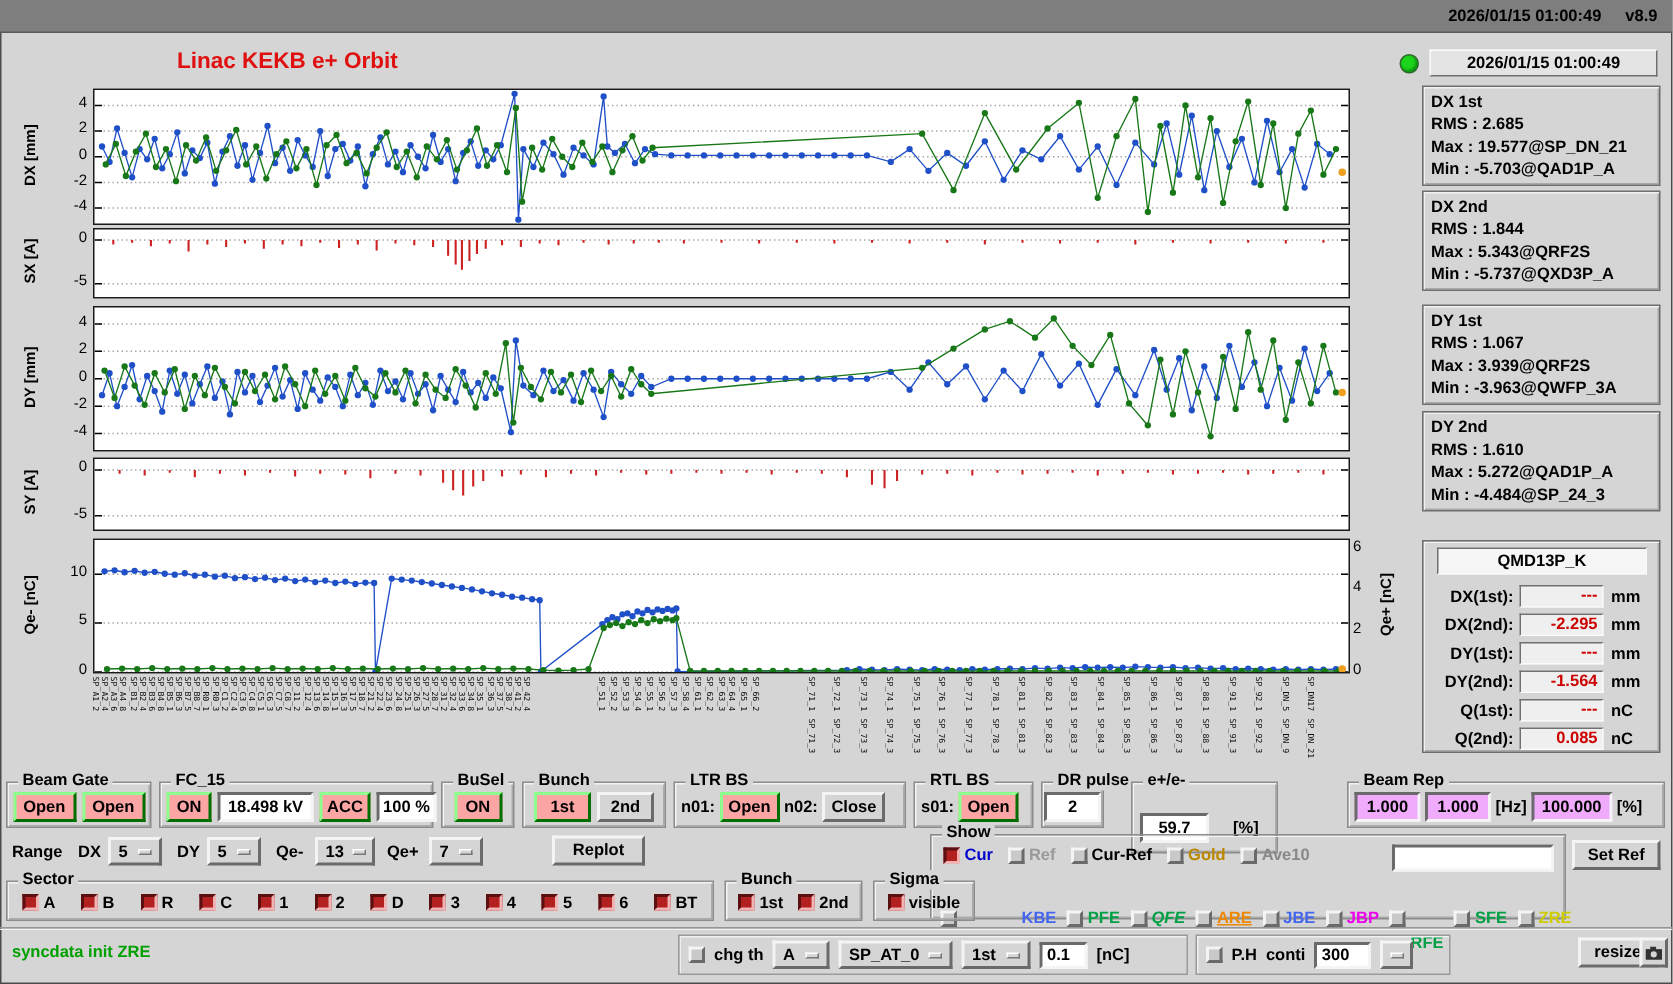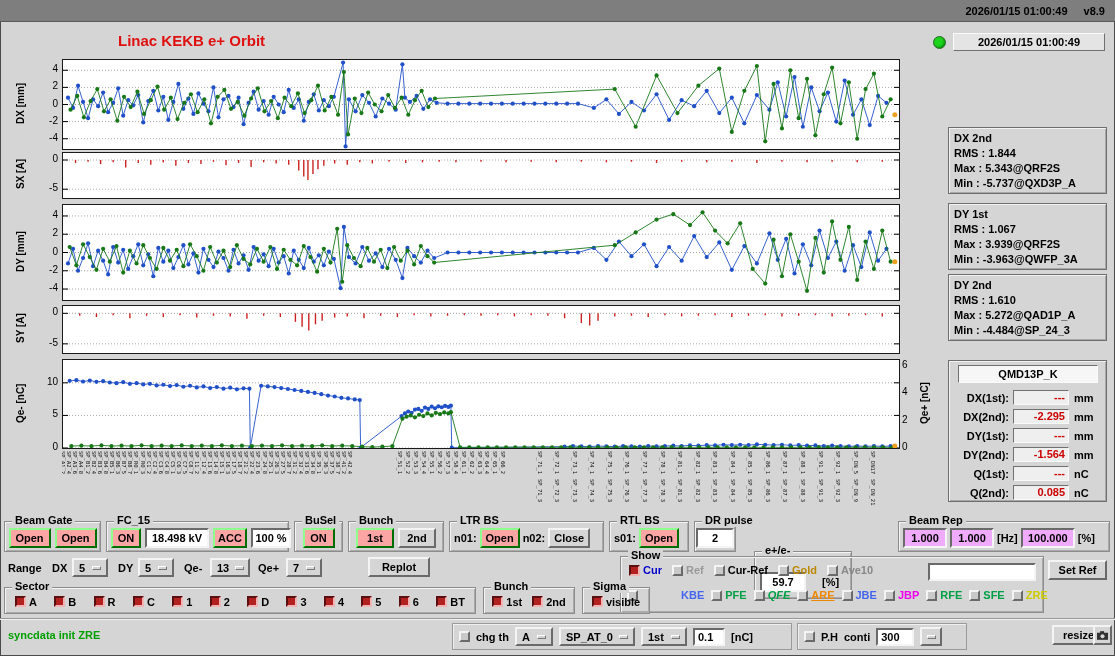--- a/index.html
+++ b/index.html
@@ -61,6 +61,12 @@
   <div class="led"></div>
   <div class="timebox">2026/01/15 01:00:49</div>
 
+  <div class="statbox" style="top:57px">
+    <div class="sb-line">DX 1st</div>
+    <div class="sb-line">RMS :  2.685</div>
+    <div class="sb-line">Max :  19.577@SP_DN_21</div>
+    <div class="sb-line">Min :  -5.703@QAD1P_A</div>
+  </div>
   <div class="statbox" style="top:127px">
     <div class="sb-line">DX 2nd</div>
     <div class="sb-line">RMS :  1.844</div>

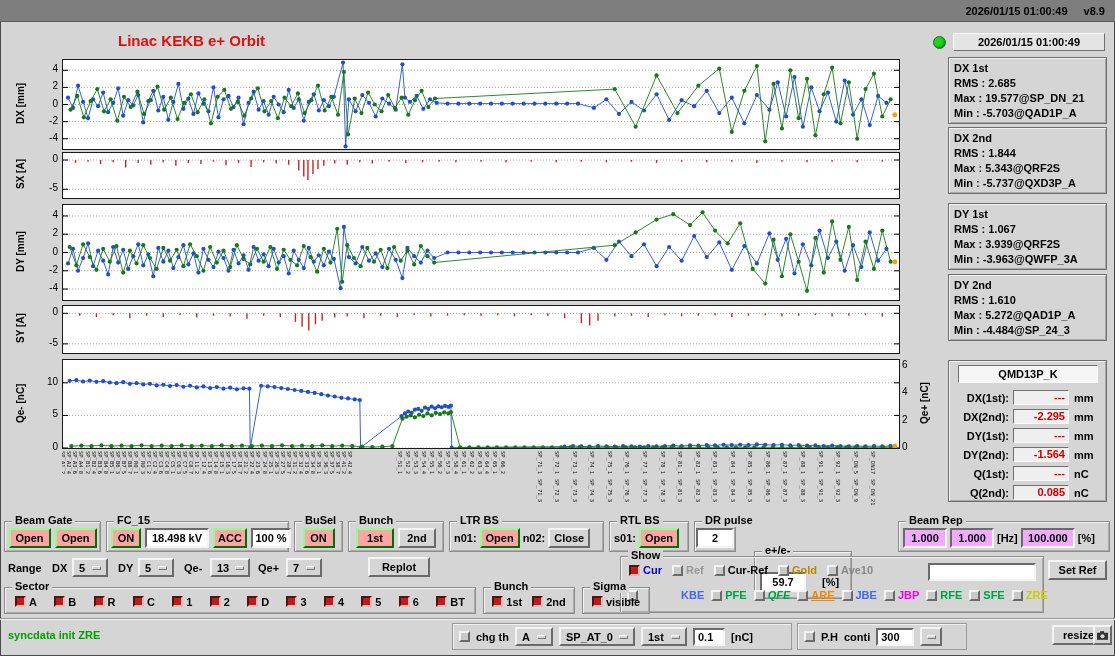--- a/index.html
+++ b/index.html
@@ -1080,7 +1080,7 @@
     </div>
   </div>
 
-  <div class="grp" style="left:754px;top:551px;width:98px;height:48px">
+  <div class="grp" style="left:754px;top:521px;width:98px;height:48px">
     <span class="glabel">e+/e-</span>
     <div class="grow" style="gap:16px;padding:14px 5px 0 5px">
       <span class="field" style="width:46px">59.7</span>

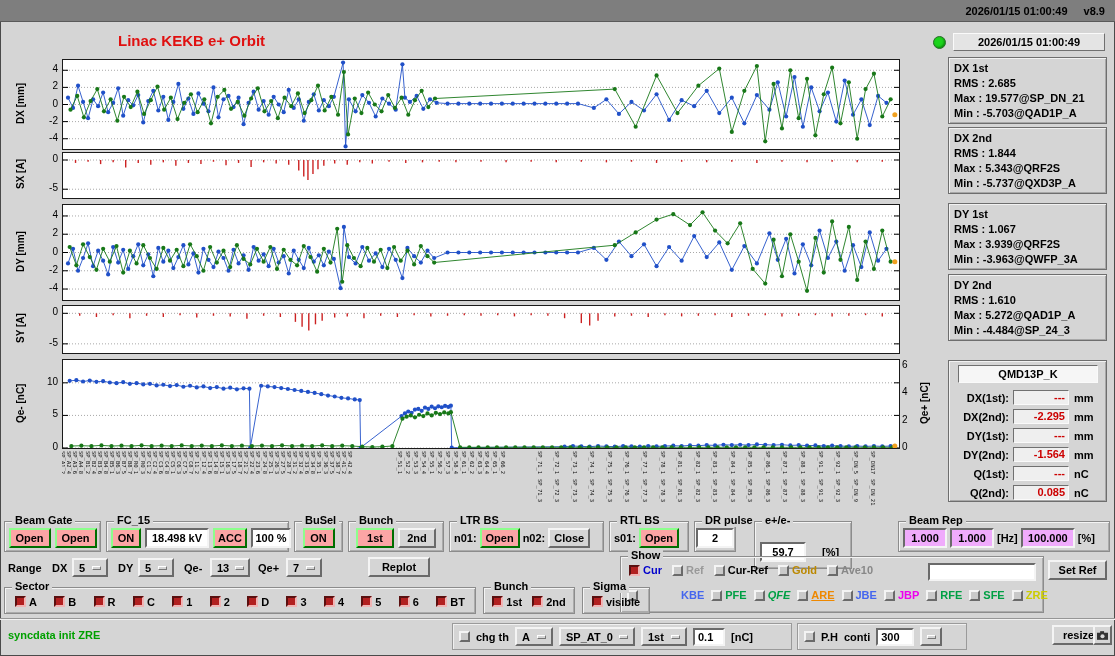--- a/index.html
+++ b/index.html
@@ -1173,7 +1173,7 @@
         </span>
         <span class="cbitem">
           <span class="cb"></span>
-          <span class="cbl" style="color: rgb(0, 160, 68);">RFE</span>
+          <span class="cbl" style="color: rgb(0, 160, 68); margin-top: 34px;">RFE</span>
         </span>
         <span class="cbitem">
           <span class="cb"></span>

